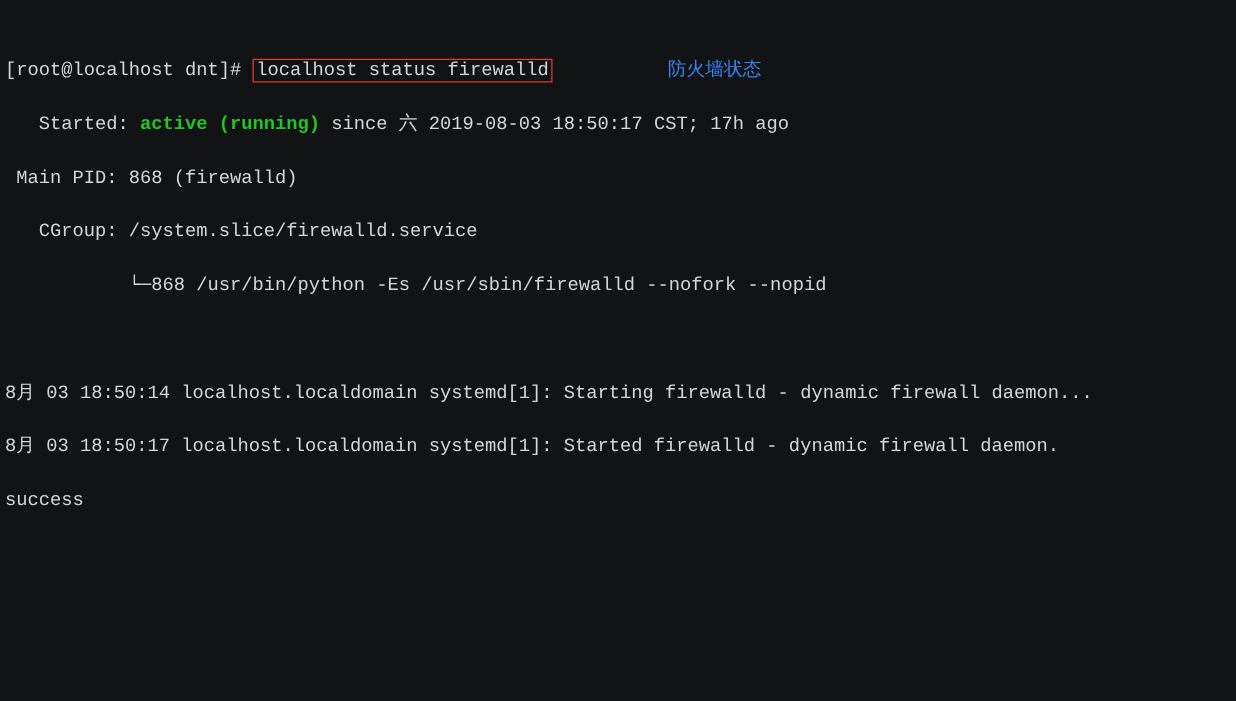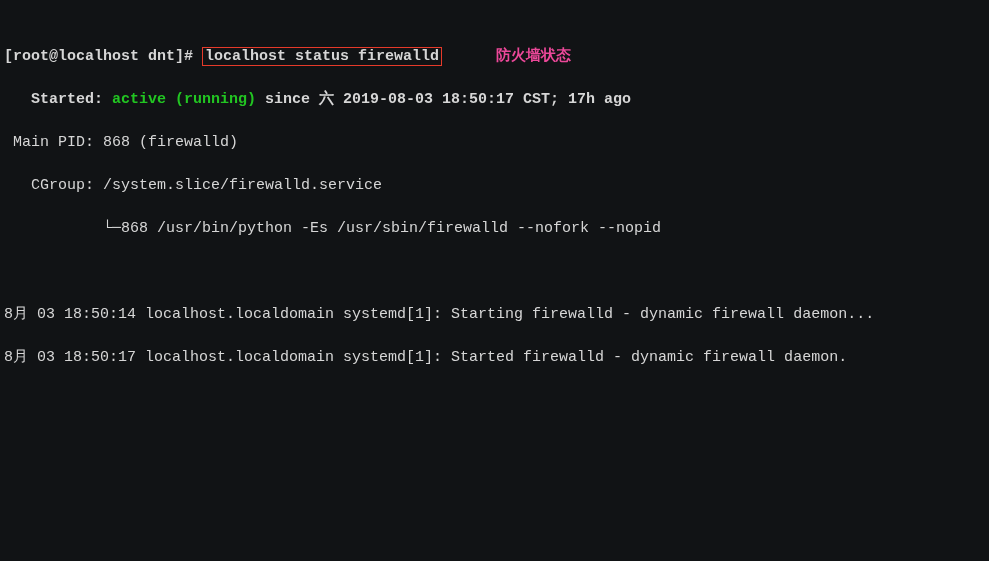--- a/index.html
+++ b/index.html
@@ -20,7 +20,7 @@
     position: relative;
   }
   .line { display: block; white-space: pre; }
-  .prompt, .plain, .green, .yellow, .red-ann, .box { display: inline; font-weight: bold; }
+  .prompt, .plain, .green, .yellow, .red-ann, .box { display: inline; }
   .green { color: #22c522; font-weight: bold; text-align: center; }
   .dot { color: #22c522; }
   .red-ann { color: #ec4899; font-family: "Consolas","SimSun","Microsoft YaHei", monospace; }

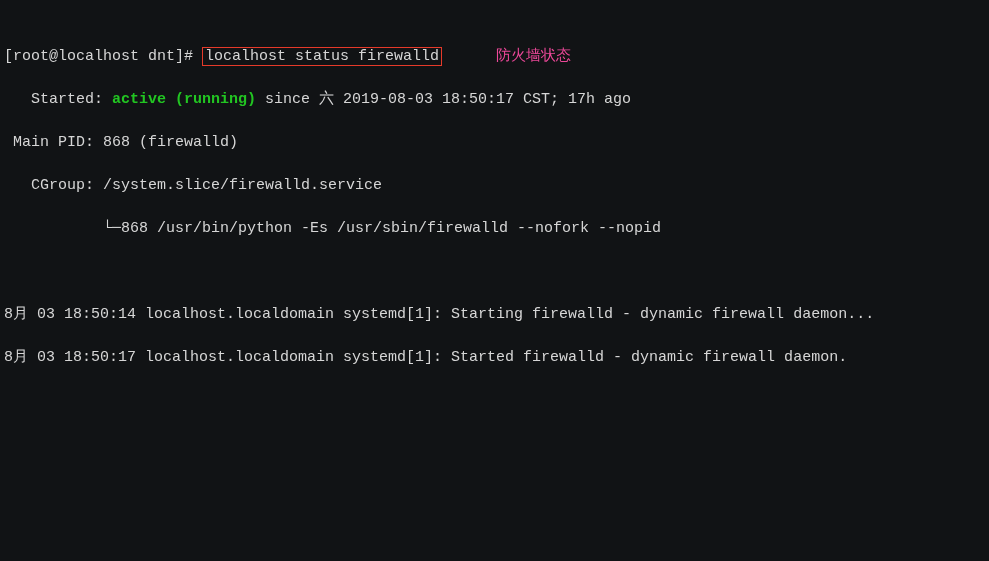--- a/index.html
+++ b/index.html
@@ -23,7 +23,7 @@
   .prompt, .plain, .green, .yellow, .red-ann, .box { display: inline; }
   .green { color: #22c522; font-weight: bold; text-align: center; }
   .dot { color: #22c522; }
-  .red-ann { color: #ec4899; font-family: "Consolas","SimSun","Microsoft YaHei", monospace; }
+  .red-ann { color: #3b82f6; font-family: "Consolas","SimSun","Microsoft YaHei", monospace; margin-left: 38px; }
   .box {
     border: 1.5px solid #e63a2a;
     padding: 0 2px;

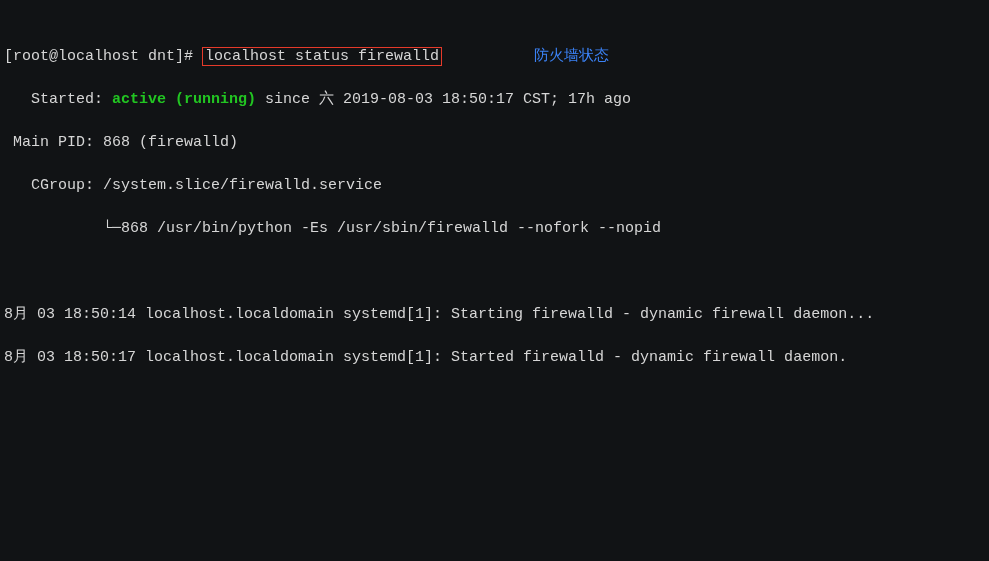--- a/index.html
+++ b/index.html
@@ -44,6 +44,7 @@
 <span class="line"> </span>
 <span class="line">8月 03 18:50:14 localhost.localdomain systemd[1]: Starting firewalld - dynamic firewall daemon...</span>
 <span class="line">8月 03 18:50:17 localhost.localdomain systemd[1]: Started firewalld - dynamic firewall daemon.</span>
+<span class="line">success</span>
 
 
 

